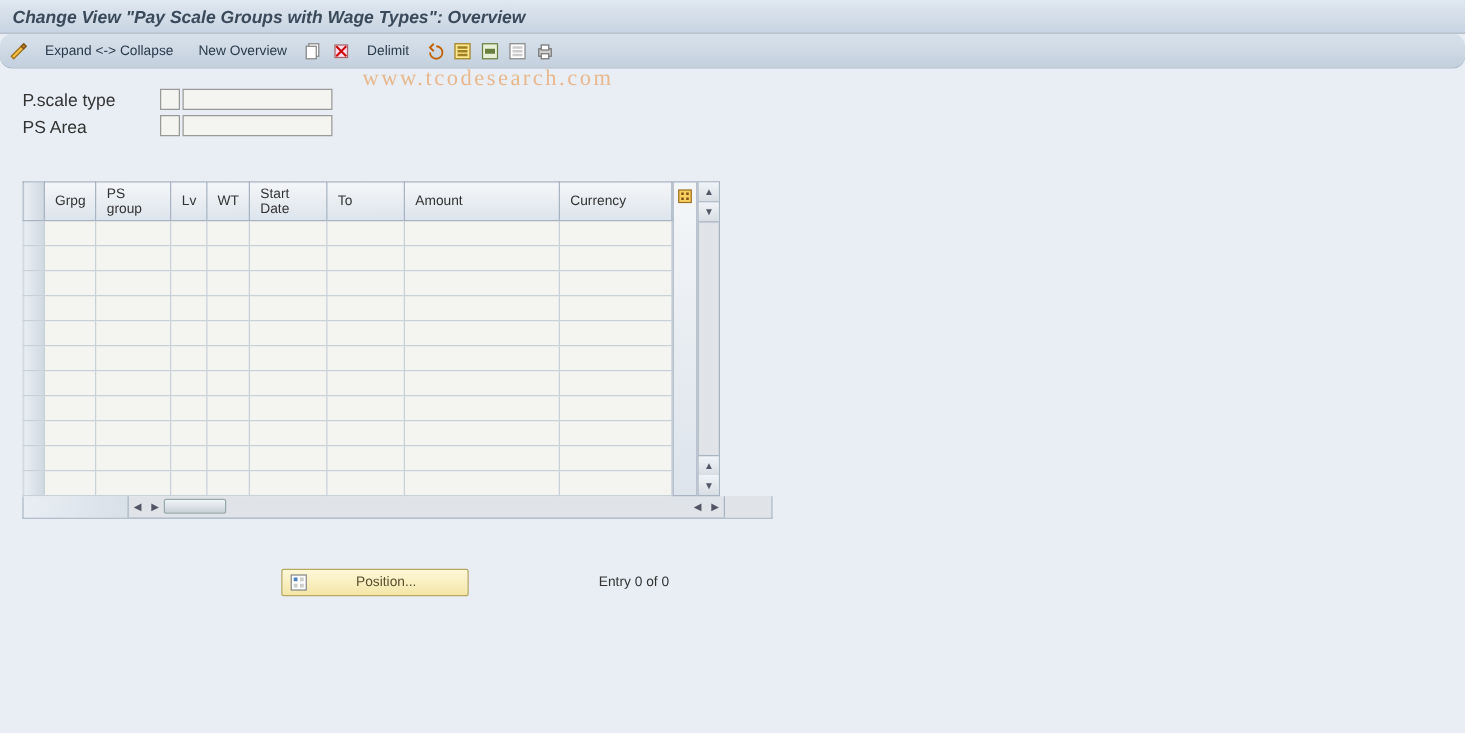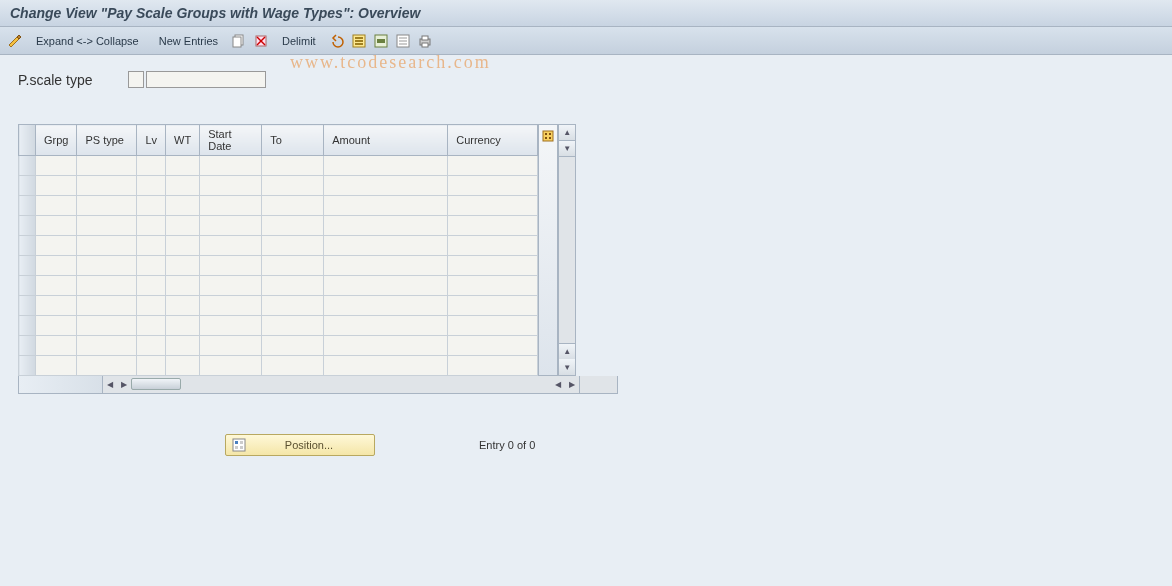--- a/index.html
+++ b/index.html
@@ -29,6 +29,7 @@
       gap: 4px;
       border-bottom: 1px solid #a8b4c2;
       height: 28px;
+      border-radius: 10px;
     }
     .toolbar-icon-main {
       width: 18px; height: 18px;

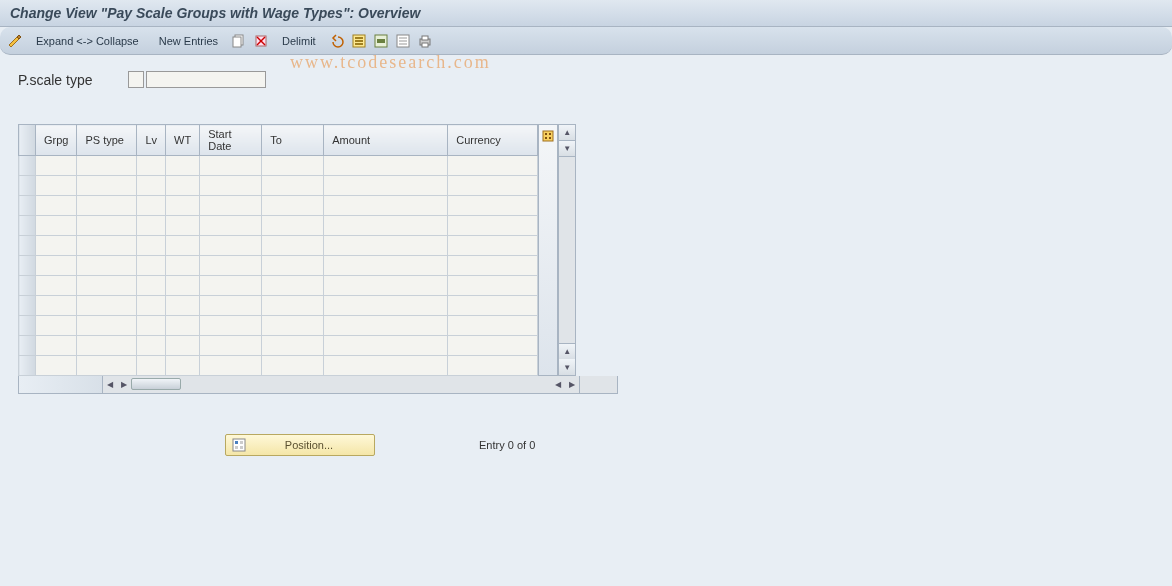--- a/index.html
+++ b/index.html
@@ -218,7 +218,7 @@
       </svg>
   </div>
   <div class="toolbar-text-btn">Expand &lt;-&gt; Collapse</div>
-  <div class="toolbar-text-btn">New Entries</div>
+  <div class="toolbar-text-btn">New Overview</div>
   <div class="toolbar-icon">
     <svg width="14" height="14">
         <rect x="3" y="1" width="8" height="10" fill="#fff" stroke="#888"></rect>

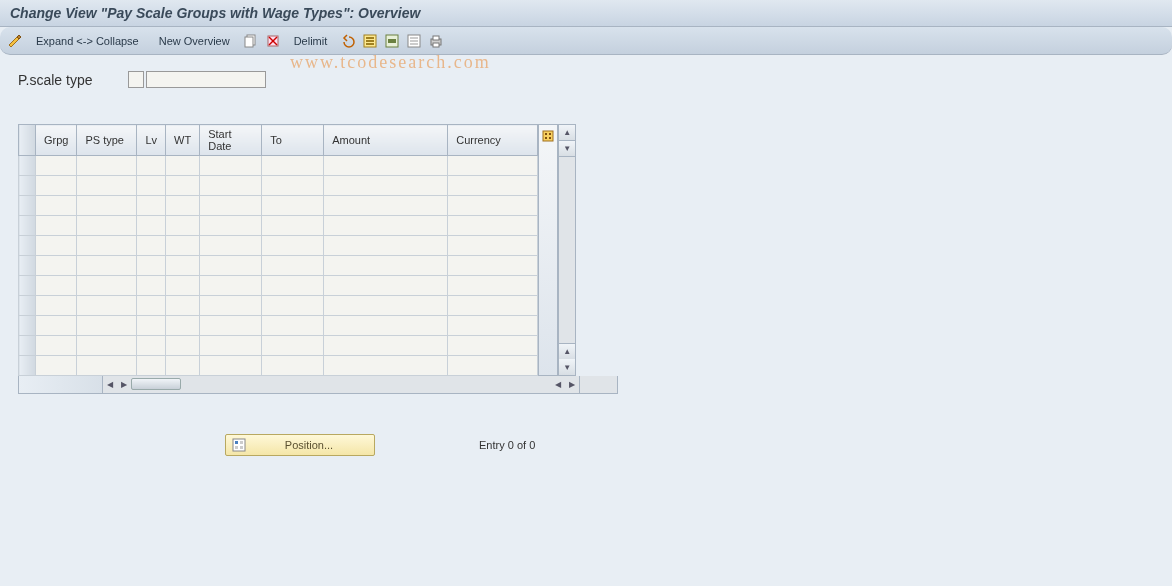--- a/index.html
+++ b/index.html
@@ -275,6 +275,11 @@
 <div class="filter-area">
   <div class="filter-row">
     <div class="filter-label">P.scale type</div>
+    <input class="filter-small-input" value="" style="">
+    <input class="filter-input" value="" style="">
+  </div>
+  <div class="filter-row">
+    <div class="filter-label">PS Area</div>
     <input class="filter-small-input" value="" style="">
     <input class="filter-input" value="" style="">
   </div>

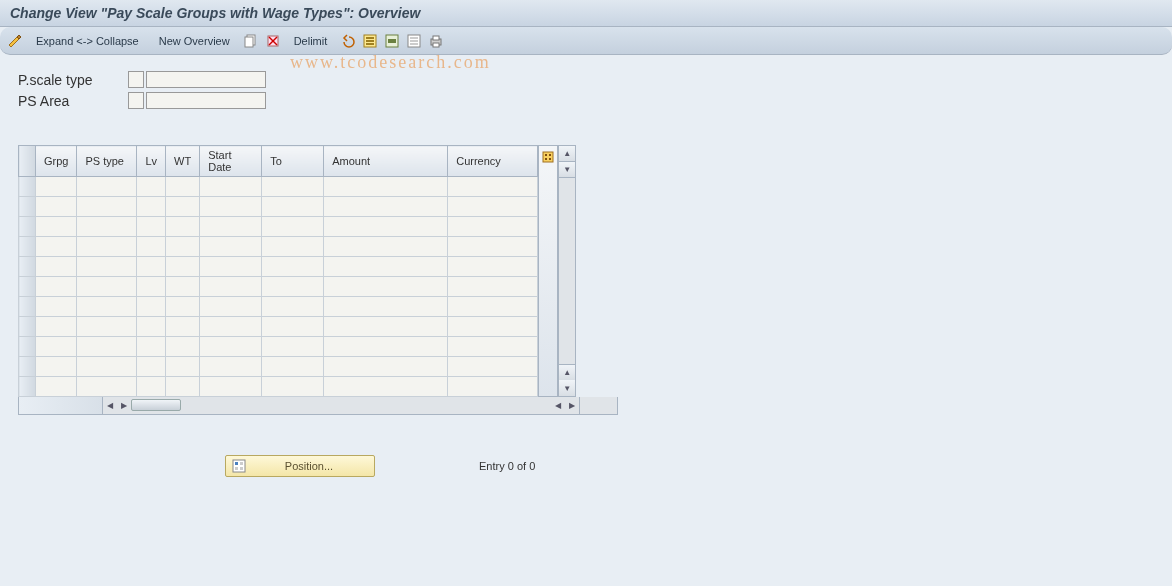--- a/index.html
+++ b/index.html
@@ -292,7 +292,7 @@
         <tr>
           <th class="row-selector"></th>
           <th class="col-grpg">Grpg</th>
-          <th class="col-psgroup">PS type</th>
+          <th class="col-psgroup">PS group</th>
           <th class="col-lv">Lv</th>
           <th class="col-wt">WT</th>
           <th class="col-start">Start Date</th>

